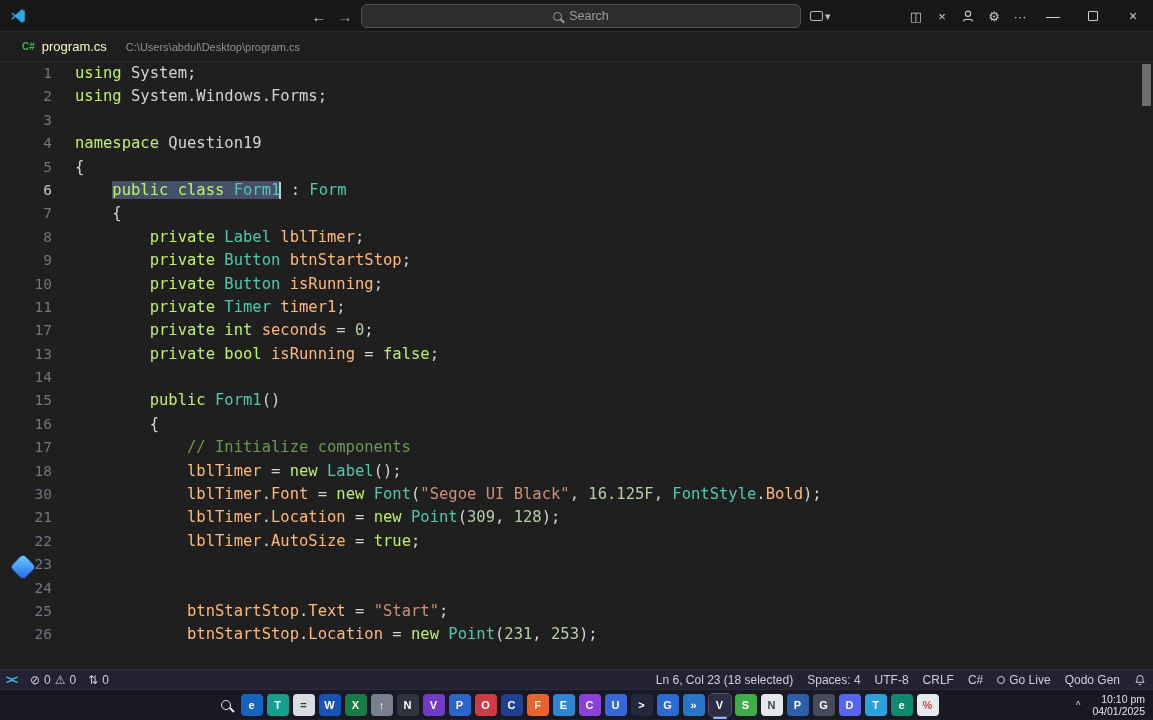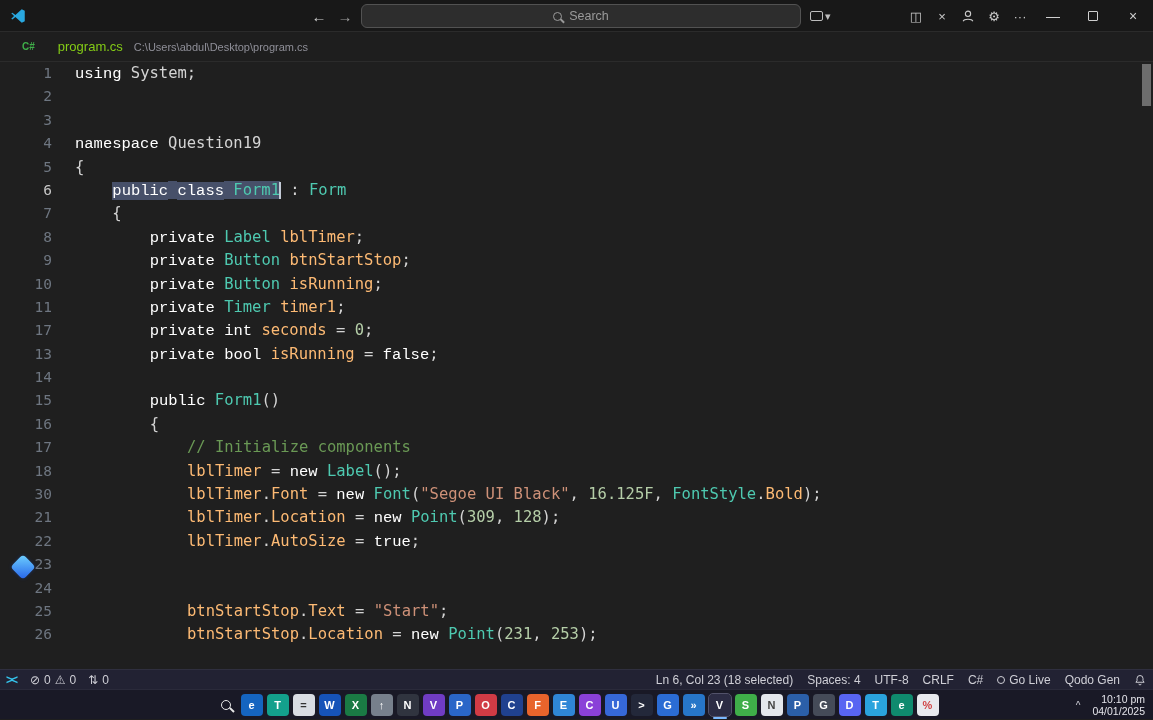--- a/index.html
+++ b/index.html
@@ -34,7 +34,7 @@
   .tabbar { height:30px; background:#1e1e1e; border-bottom:1px solid #2b2b2b;
             display:flex; align-items:center; padding-left:22px; gap:7px; }
   .cs-ico { font-size:10px; font-weight:bold; color:#3fae49; }
-  .file-name { color:#84cc16; font-size:13px;margin-left:16px; }
+  .file-name { color:#fef9c3; font-size:13px; }
   .file-path { color:#8f8f98; font-size:11px; margin-left:4px; }
 
   

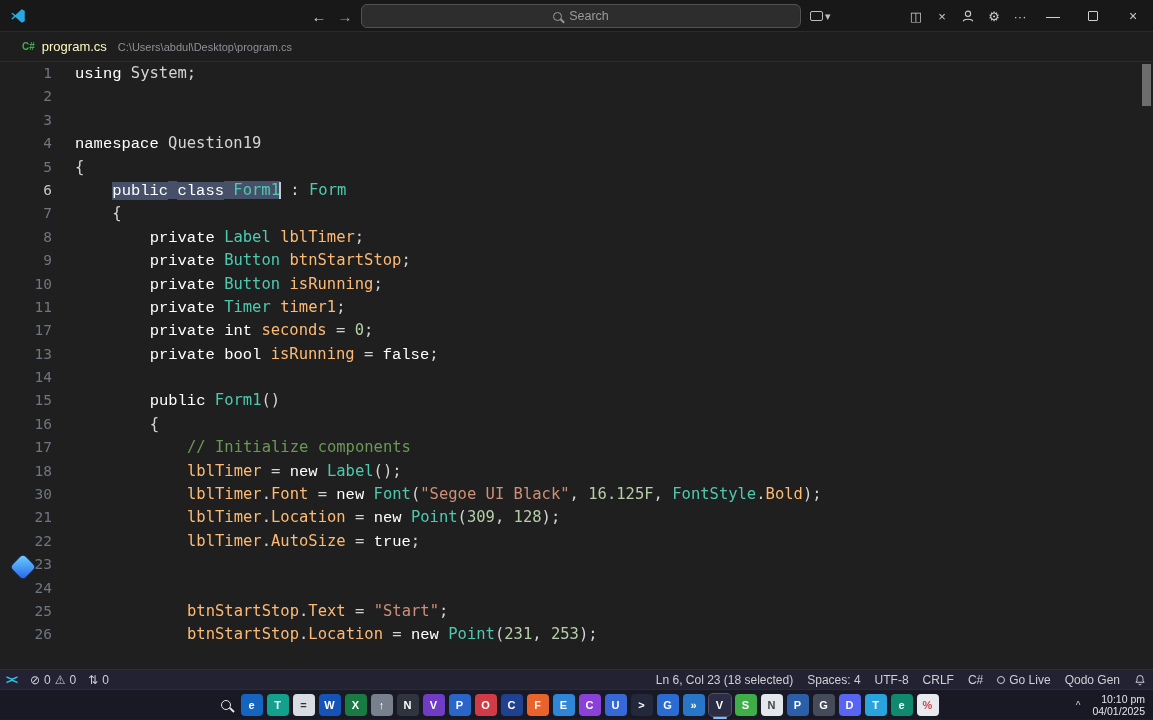--- a/index.html
+++ b/index.html
@@ -35,7 +35,7 @@
             display:flex; align-items:center; padding-left:22px; gap:7px; }
   .cs-ico { font-size:10px; font-weight:bold; color:#3fae49; }
   .file-name { color:#fef9c3; font-size:13px; }
-  .file-path { color:#8f8f98; font-size:11px; margin-left:4px; }
+  .file-path { color:#8f8f98; font-size:11px; margin-left:12px; }
 
   
   .editor { position:relative; height:607px; background:#1f1f1f;

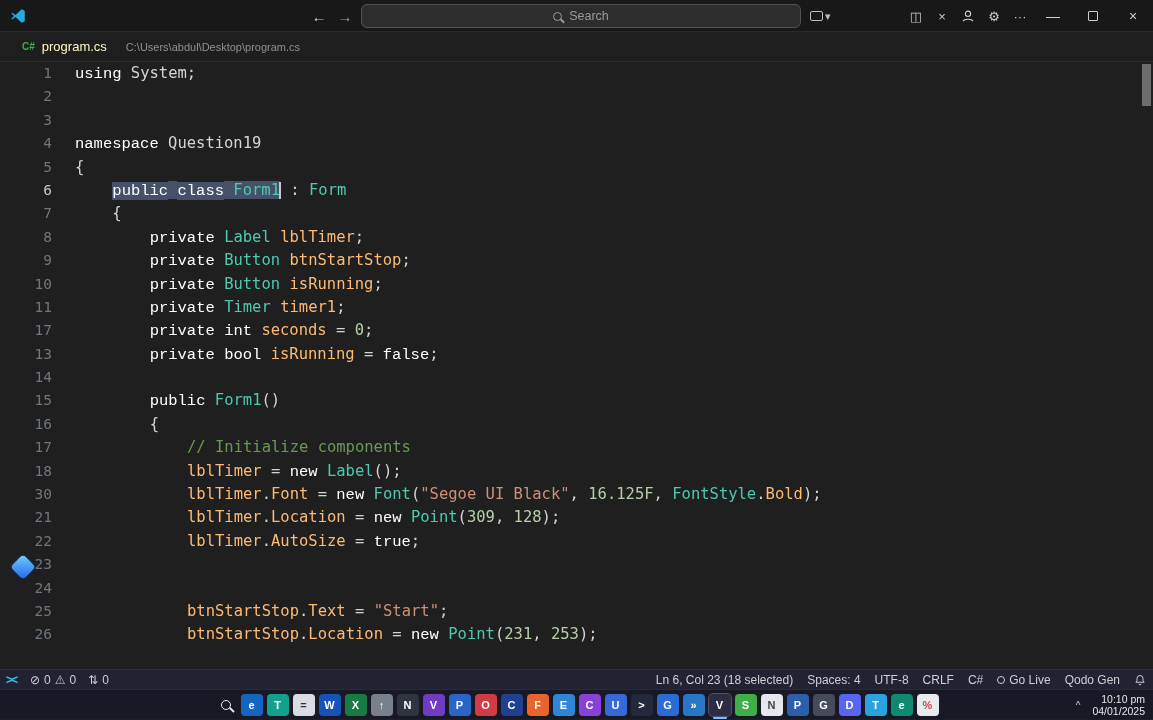--- a/index.html
+++ b/index.html
@@ -44,7 +44,7 @@
   .ln { flex:0 0 52px; text-align:right; color:#6e7681; font-size:14.5px; }
   .row.active .ln { color:#c6c6c6; }
   .codeline { white-space:pre; padding-left:23px; }
-  .kw  { color:#ffffff;font-family:Liberation Mono, monospace; }
+  .kw  { color:#bef264; }
   .ty  { color:#4EC9B0; }
   .fld { color:#fdba74; }
   .str { color:#CE9178; }

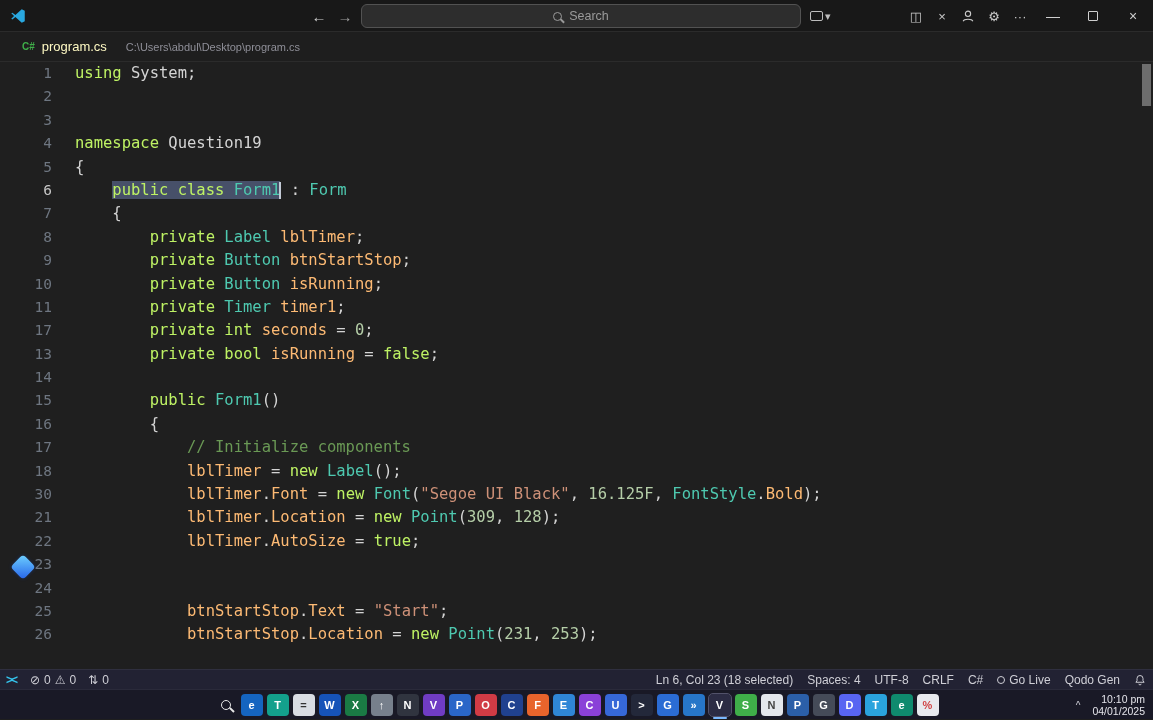--- a/index.html
+++ b/index.html
@@ -142,6 +142,7 @@
       </div>
       <div class="row">
         <span class="ln">2</span>
+        <span class="codeline"><span class="kw">using</span><span class="pl"> System.Windows.Forms;</span></span>
       </div>
       <div class="row">
         <span class="ln">3</span>

